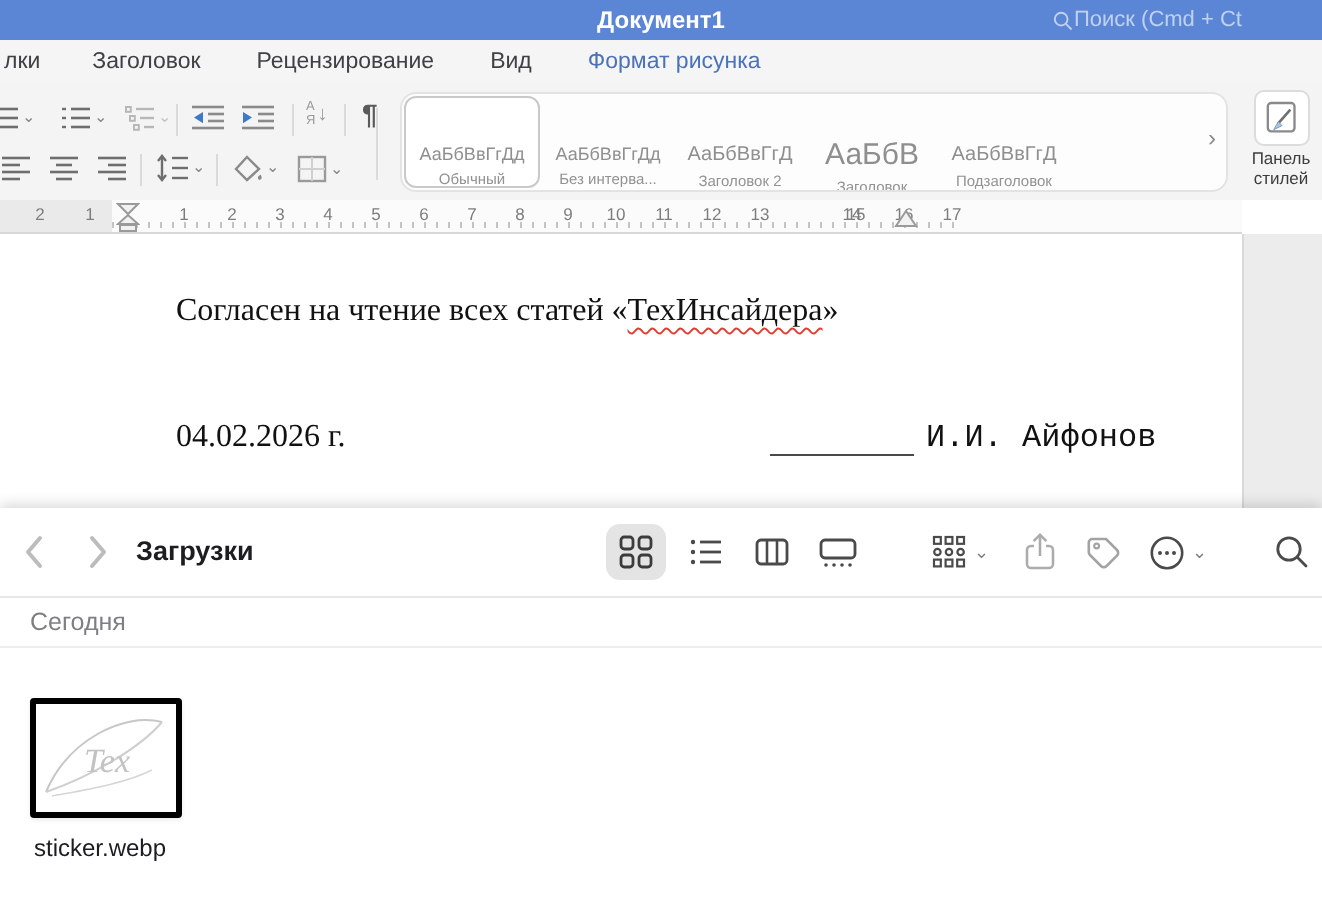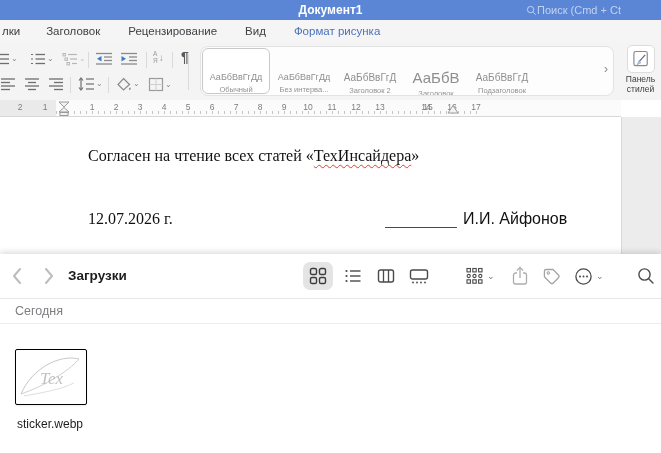--- a/index.html
+++ b/index.html
@@ -327,7 +327,7 @@
 
   <div class="doc-line1"><span>Согласен на чтение всех статей «</span><span class="misspell">ТехИнсайдера</span><span>»</span></div>
 
-  <div class="doc-date">12.07.2026 г.</div>
+  <div class="doc-date">04.02.2026 г.</div>
   <div class="sig-line"></div>
   <div class="sig-name">И.И. Айфонов</div>
 

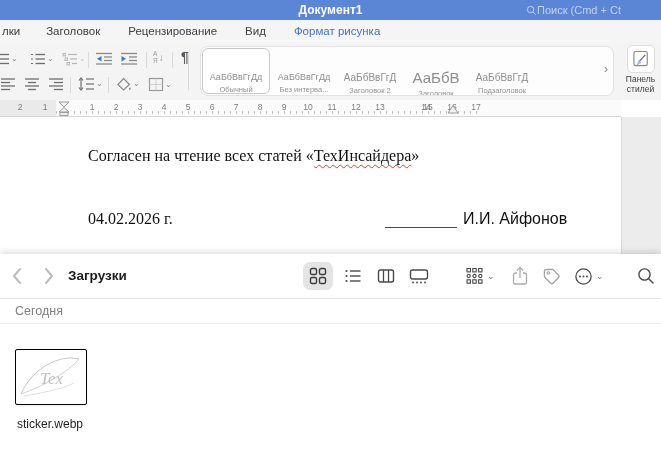--- a/index.html
+++ b/index.html
@@ -63,7 +63,7 @@
     text-decoration-color:#e03c31;text-decoration-thickness:1px;text-underline-offset:3px;}
   .doc-date{position:absolute;left:88px;top:210px;font-family:"Liberation Serif",serif;font-size:16px;color:#111;}
   .sig-line{position:absolute;left:385px;top:211px;width:72px;height:16px;border-bottom:1.5px solid #4a4a4a;}
-  .sig-name{position:absolute;left:463px;top:210px;font-family:Liberation Sans, sans-serif;font-size:16px;color:#111;}
+  .sig-name{position:absolute;left:463px;top:210px;font-family:Liberation Mono, monospace;font-size:16px;color:#111;}
 
   
   .finder{left:0;top:254px;width:661px;height:199px;background:#fff;

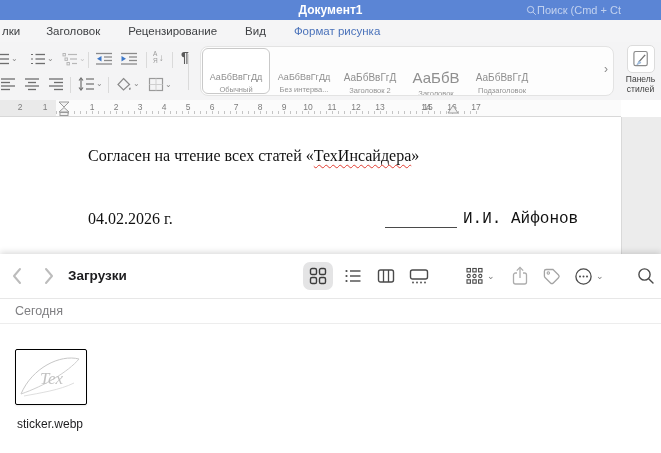--- a/index.html
+++ b/index.html
@@ -82,7 +82,7 @@
   .f-section span{position:absolute;left:15px;top:5px;font-size:12.5px;color:#7f7f82;}
   .f-content{position:absolute;left:0;top:70px;width:661px;height:129px;background:#fff;}
   .thumb{position:absolute;left:15px;top:95px;width:70px;height:54px;background:#fff;
-    border:1px solid #000000;border-radius:2px;box-shadow:0 1px 2px rgba(0,0,0,.08);}
+    border:3px solid #000000;border-radius:2px;box-shadow:0 1px 2px rgba(0,0,0,.08);}
   .file-label{position:absolute;left:8px;top:163px;width:84px;text-align:center;
     font-size:12px;color:#1d1d1f;}
 </style>

